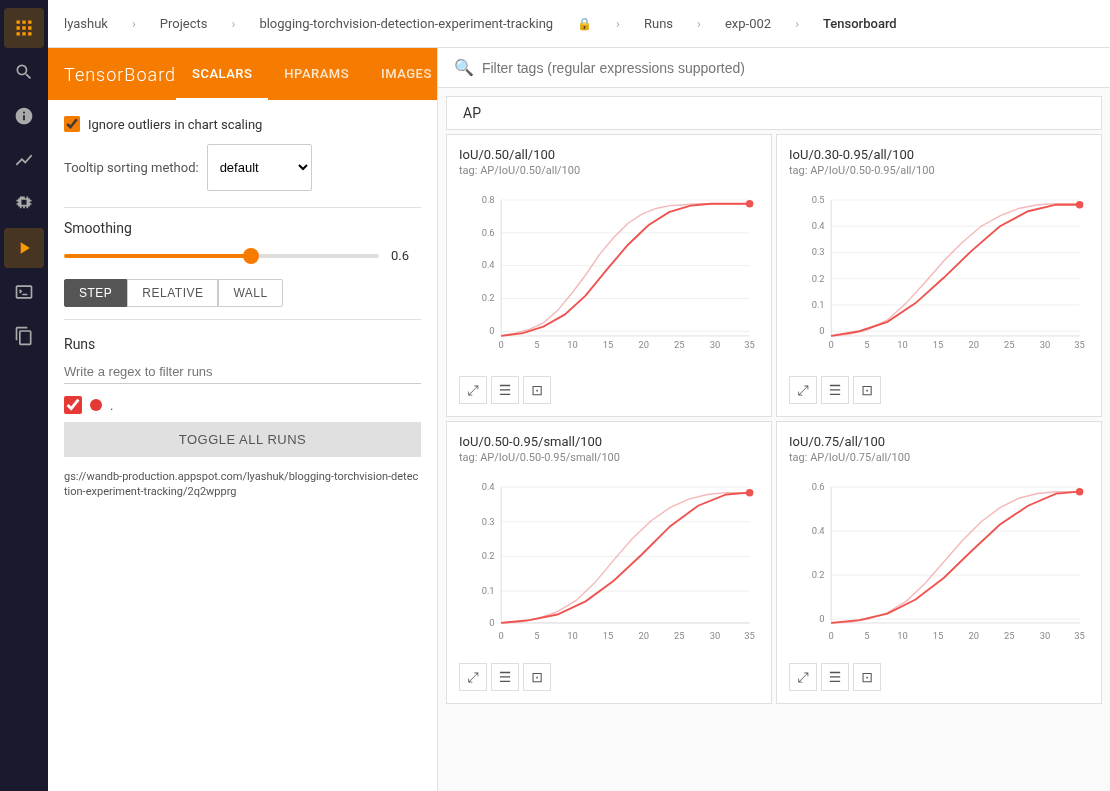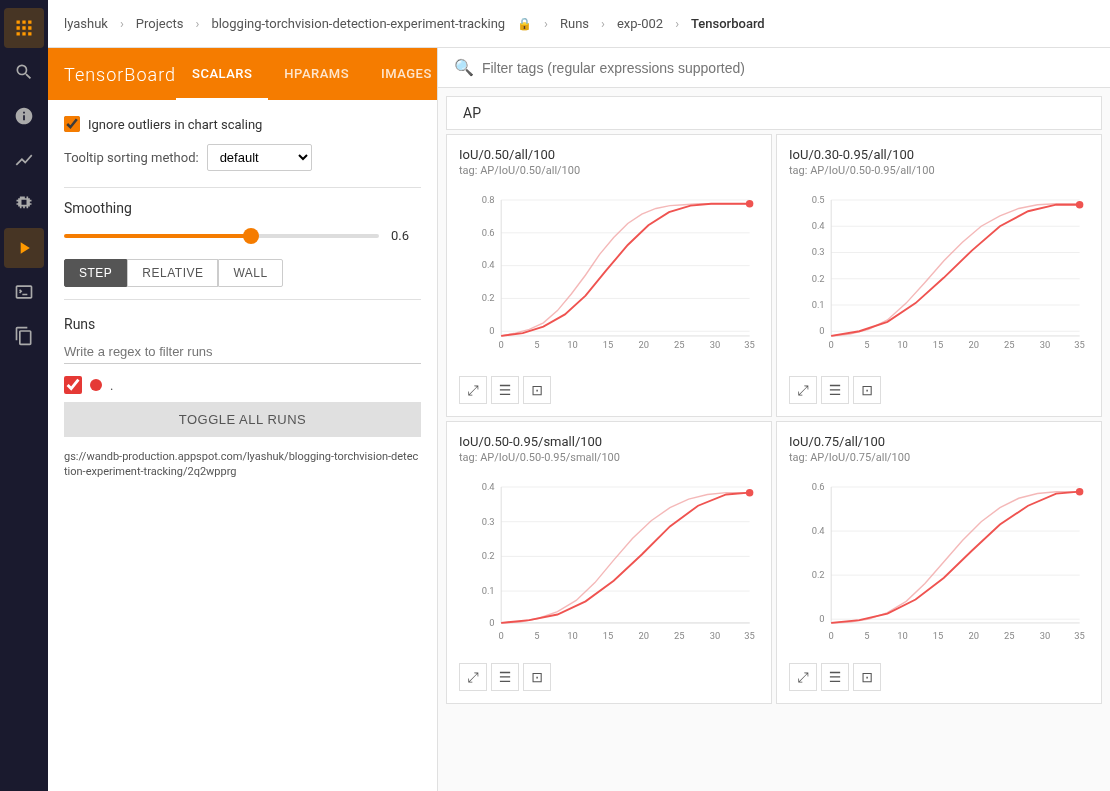--- a/index.html
+++ b/index.html
@@ -45,7 +45,7 @@
       height: 48px;
       display: flex;
       align-items: center;
-      gap: 12px;
+      gap: 24px;
       font-size: 13px;
       color: #555;
       flex-shrink: 0;

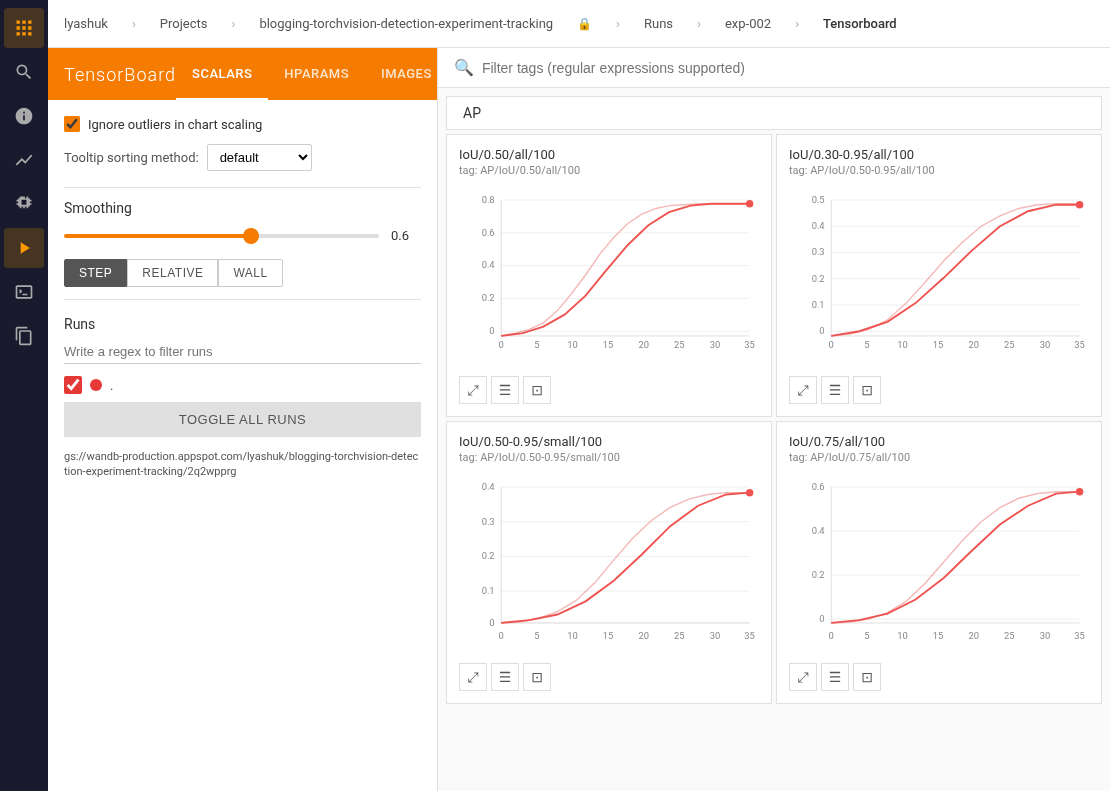--- a/index.html
+++ b/index.html
@@ -140,7 +140,7 @@
     .tooltip-select {
       border: 1px solid #ccc;
       border-radius: 2px;
-      padding: 4px 8px;
+      padding: 14px 8px;
       font-size: 13px;
       background: #fff;
       cursor: pointer;

